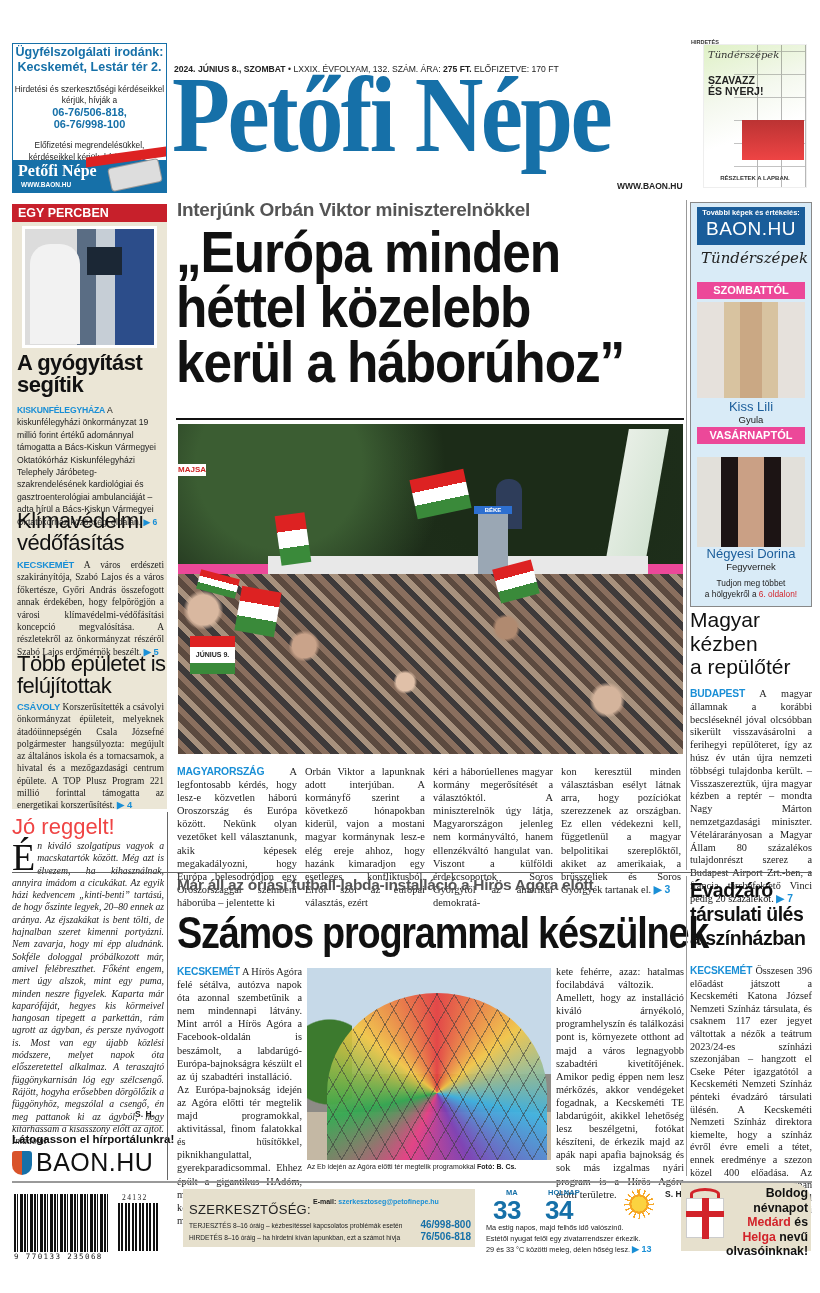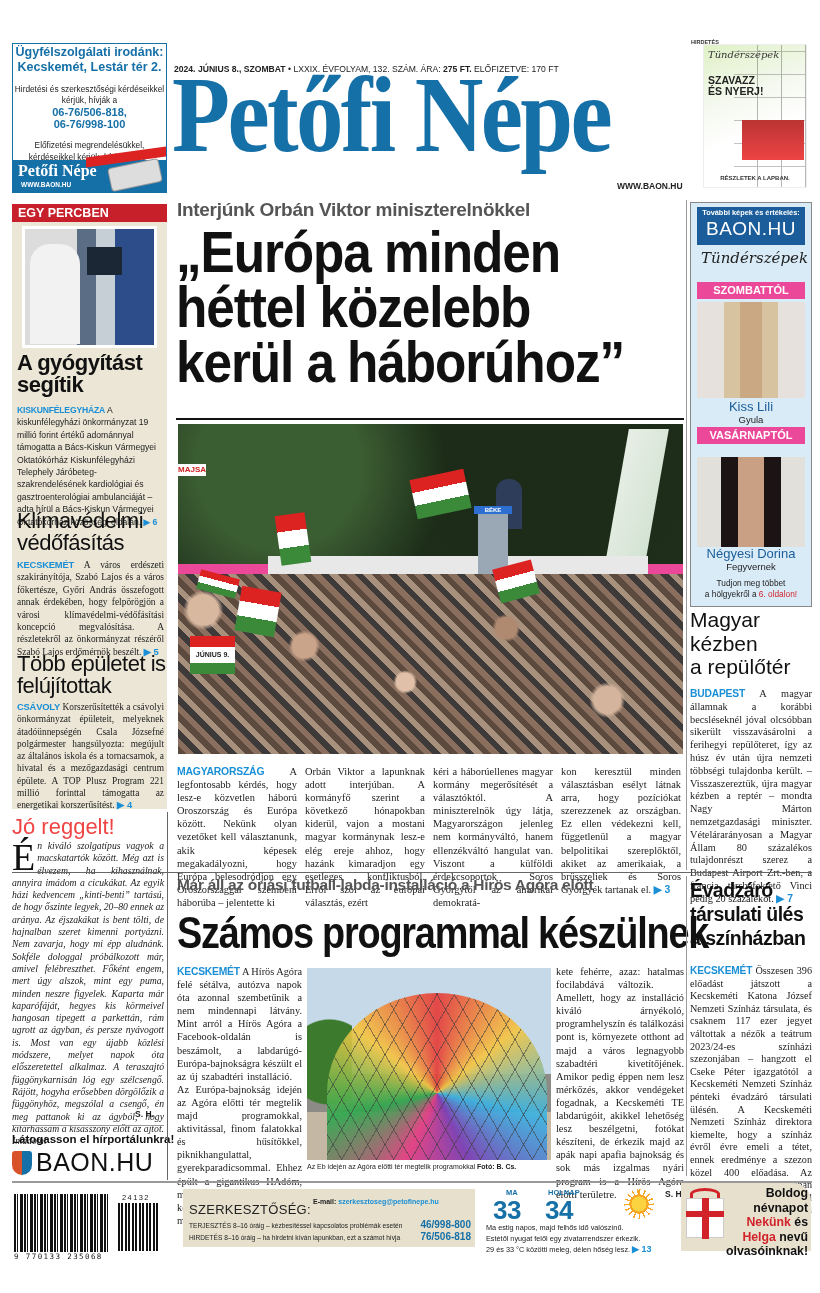--- a/index.html
+++ b/index.html
@@ -140,7 +140,7 @@
   #barcode { left: 14px; top: 1194px; width: 95px; height: 58px; background: repeating-linear-gradient(90deg, #111 0 2px, #fff 2px 3px, #111 3px 4px, #fff 4px 6px, #111 6px 9px, #fff 9px 10px); }
   #barcode2 { left: 118px; top: 1203px; width: 42px; height: 48px; background: repeating-linear-gradient(90deg, #111 0 2px, #fff 2px 3px, #111 3px 5px, #fff 5px 7px); }
   #barcode-num { left: 14px; top: 1252px; font-family: "DejaVu Sans Mono", monospace; font-size: 7.5px; letter-spacing: 1.4px; background: #fff; padding-right: 2px; }
-  #barcode-issue { left: 122px; top: 1193px; font-family: Liberation Sans, sans-serif; font-size: 7.5px; letter-spacing: 1.4px; background: #fff; }
+  #barcode-issue { left: 122px; top: 1193px; font-family: Liberation Serif, serif; font-size: 7.5px; letter-spacing: 1.4px; background: #fff; }
 
   #editorial-box { left: 183px; top: 1189px; width: 292px; height: 58px; background: #e6e0cd; }
   #editorial-title { left: 189px; top: 1194px; font-family: "Liberation Sans", sans-serif; font-size: 13px; color: #222; letter-spacing: 0.3px; margin-top: 8px; }

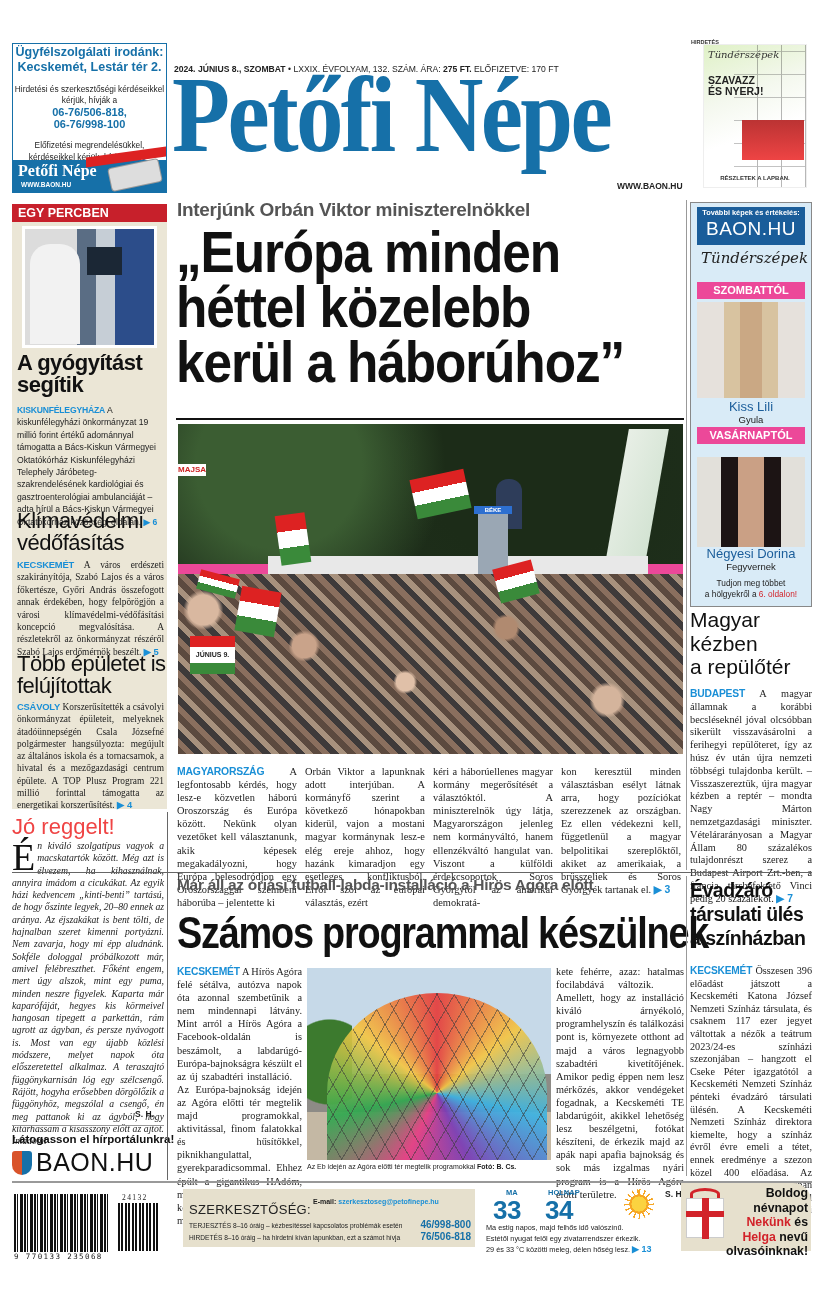--- a/index.html
+++ b/index.html
@@ -377,7 +377,7 @@
 <div id="gift" class="abs"></div>
 <div id="nameday-text" class="abs">
   <div>Boldog névnapot</div>
-  <div><span class="red">Nekünk</span><span> és</span></div>
+  <div><span class="red">Medárd</span><span> és</span></div>
   <div><span class="red">Helga</span><span> nevű</span></div>
   <div>olvasóinknak!</div>
 </div>

